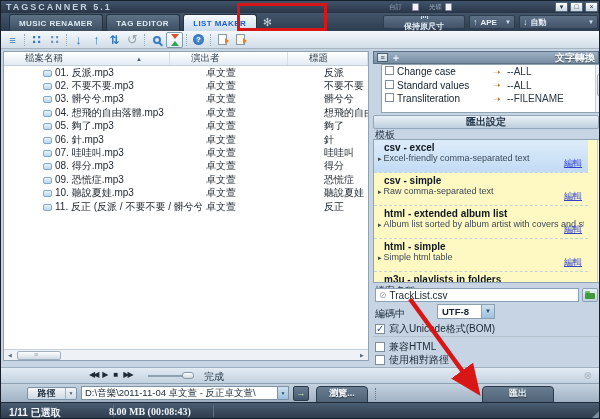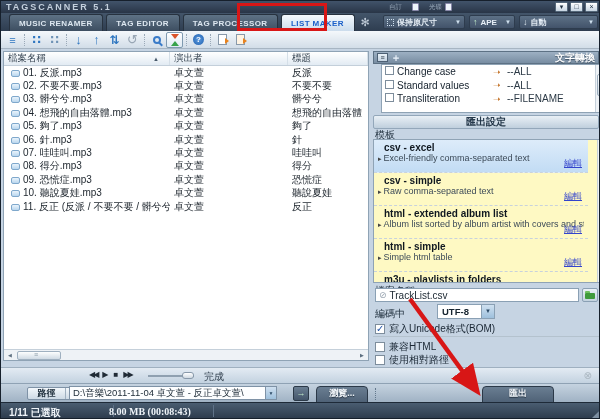--- a/index.html
+++ b/index.html
@@ -225,9 +225,6 @@
         </div>
         <div class="tab">
           <span>TAG editor</span>
-        </div>
-        <div class="tab">
-          <span>TAG processor</span>
         </div>
         <div class="tab active">
           <span>List Maker</span>

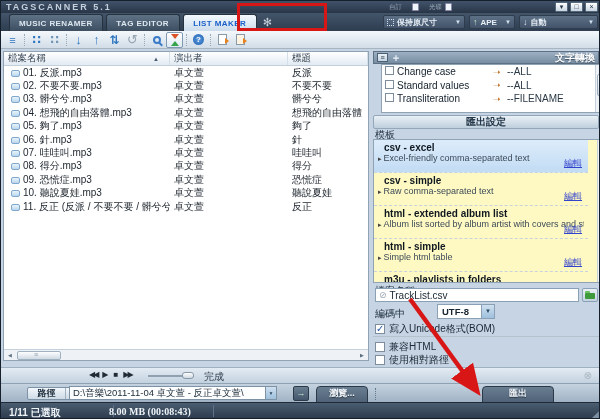--- a/index.html
+++ b/index.html
@@ -233,7 +233,7 @@
     <span class="gear">✻</span>
   </div>
 
-  <div class="view-dd" style="left:382px;width:82px;">
+  <div class="view-dd" style="left:382px;width:82px;flex-direction:column;">
     <span class="sel-ico"></span>
     <span>保持原尺寸</span>
     <span class="dd-caret">▼</span>

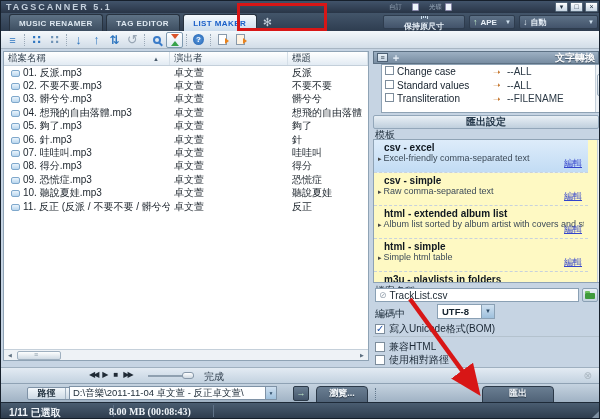--- a/index.html
+++ b/index.html
@@ -69,7 +69,7 @@
   .fhead{display:grid;grid-template-columns:166px 118px 1fr;height:14px;
     background:linear-gradient(#ffffff,#e2ebf3);border-bottom:1px solid #c3cfda;
     font-size:9.5px;color:#33414f;}
-  .fhead > div{display:flex;align-items:center;padding:0 4px;border-right:1px solid #d5dfe8;}
+  .fhead > div{display:flex;align-items:center;padding:0 21px;border-right:1px solid #d5dfe8;}
   .sortasc{margin-left:auto;font-size:6px;color:#46586a;margin-right:6px;}
   .frow{display:grid;grid-template-columns:166px 118px 1fr;height:13.4px;
     font-size:10px;color:#1c242c;align-items:center;white-space:nowrap;}

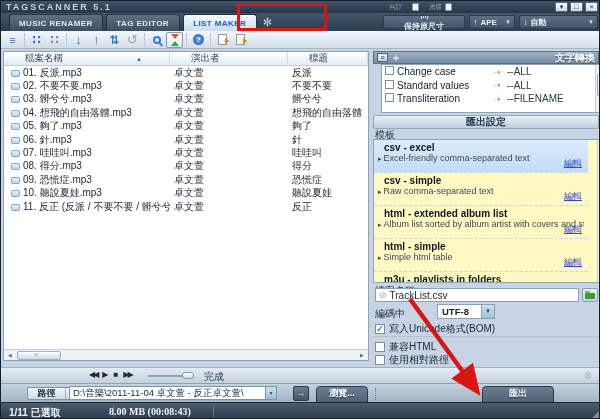--- a/index.html
+++ b/index.html
@@ -72,7 +72,7 @@
   .fhead > div{display:flex;align-items:center;padding:0 21px;border-right:1px solid #d5dfe8;}
   .sortasc{margin-left:auto;font-size:6px;color:#46586a;margin-right:6px;}
   .frow{display:grid;grid-template-columns:166px 118px 1fr;height:13.4px;
-    font-size:10px;color:#1c242c;align-items:center;white-space:nowrap;}
+    font-size:10px;color:#1c242c;align-items:center;white-space:nowrap;margin-left:32px;}
   .frow > div{overflow:hidden;padding:0 4px;}
   .ficon{display:inline-block;width:9px;height:7px;margin:0 3px 0 3px;
     background:linear-gradient(#eaf4fc,#b9d6ee);border:1px solid #7fa8cc;border-radius:2px;

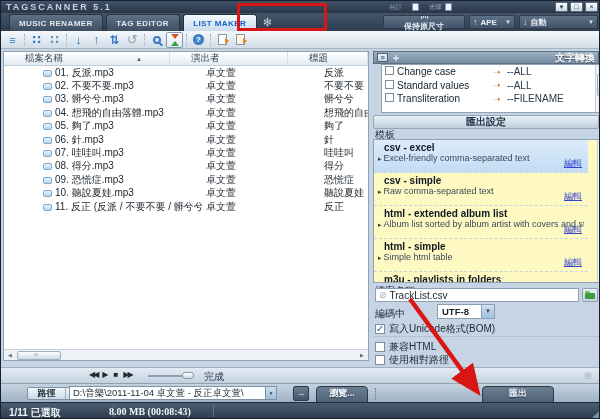--- a/index.html
+++ b/index.html
@@ -171,7 +171,7 @@
     font-size:9px;font-weight:bold;color:#22323f;}
   .pbtn .lbl{flex:1;text-align:center;line-height:11px;}
   .pbtn .car{width:11px;border-left:1px solid #9fb0c0;font-size:5px;text-align:center;line-height:11px;color:#44586c;}
-  .pinput{position:absolute;left:68px;top:2px;width:208px;height:14px;background:#fdfeff;
+  .pinput{position:absolute;left:80px;top:2px;width:208px;height:14px;background:#fdfeff;
     border:1px solid #7e92a6;display:flex;align-items:center;}
   .pinput .txt{flex:1;font-size:9.5px;color:#1c2a36;padding-left:3px;white-space:nowrap;overflow:hidden;}
   .pinput .car{width:11px;height:12px;background:linear-gradient(#cfe0f0,#9ec0dc);

